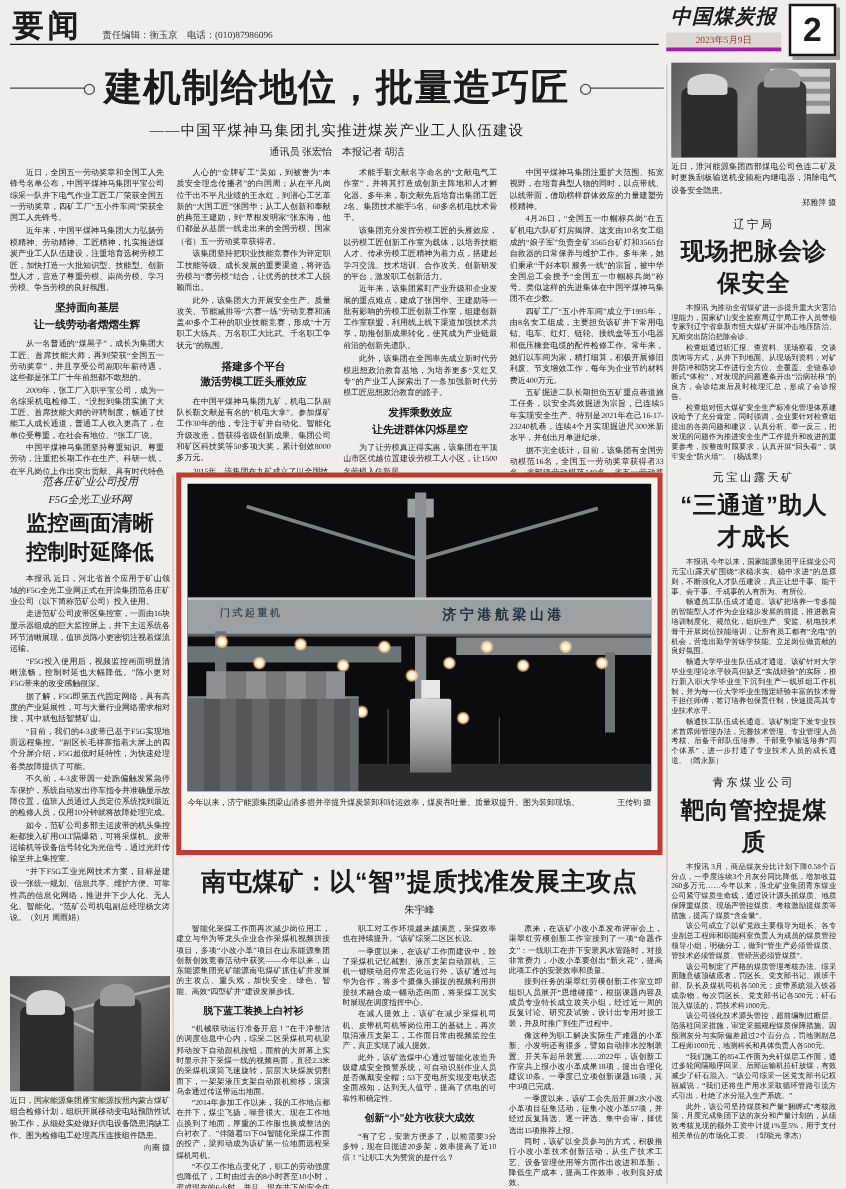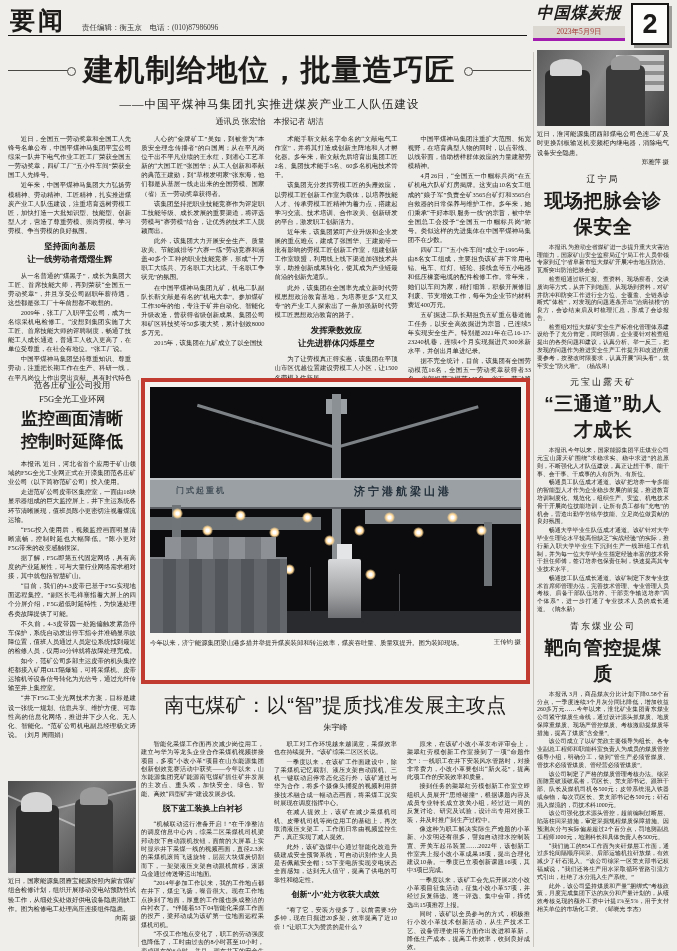--- a/index.html
+++ b/index.html
@@ -164,6 +164,8 @@
             <p>该集团坚持把职业技能竞赛作为评定职工技能等级、成长发展的重要渠道，将评选劳模与“赛劳模”结合，让优秀的技术工人脱颖而出。</p>
             <p>此外，该集团大力开展安全生产、质量攻关、节能减排等“六赛一练”劳动竞赛和涵盖40多个工种的职业技能竞赛，形成“十万职工大练兵、万名职工大比武、千名职工争状元”的氛围。</p>
           </div>
+        <h3 class="subhead">搭建多个平台
+激活劳模工匠头雁效应</h3>
         <div>
             <p>在中国平煤神马集团九矿，机电二队副队长靳文献是有名的“机电大拿”。参加煤矿工作30年的他，专注于矿井自动化、智能化升级改造，曾获得省级创新成果、集团公司和矿区科技奖等50多项大奖，累计创效8000多万元。</p>
             <p>2015年，该集团在九矿成立了以全国技</p>

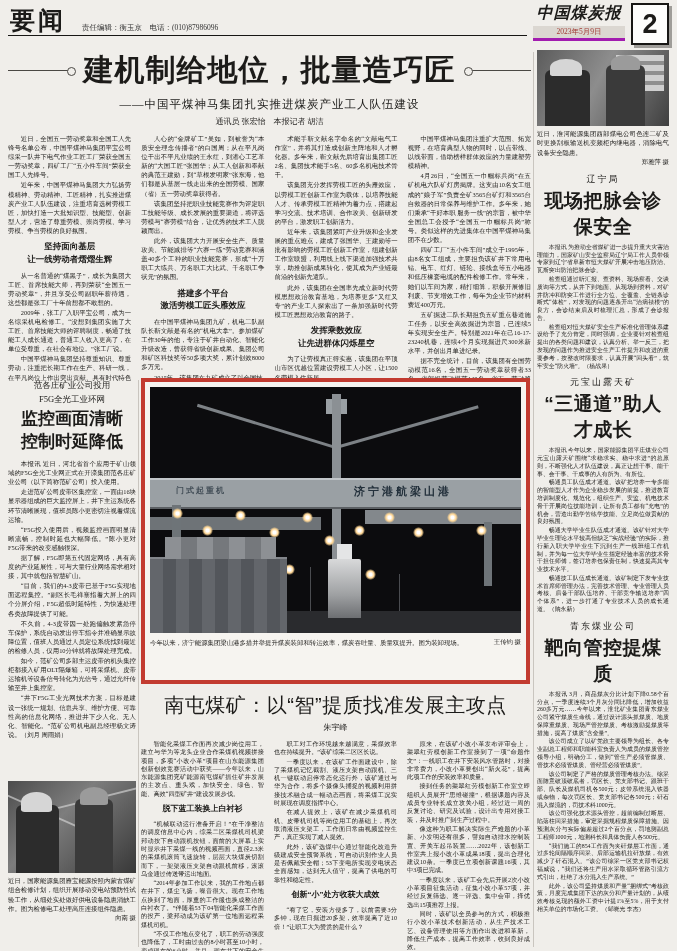--- a/index.html
+++ b/index.html
@@ -39,7 +39,7 @@
            text-align:center;margin:5px 0;white-space:pre-line;line-height:1.5;}
   
   .left-low{position:absolute;left:8px;top:377px;width:128px;height:570px;overflow:hidden;}
-  .kicker{text-align:center;font-size:8.5px;white-space:pre-line;line-height:1.6;margin:2px 0 2px;}
+  .kicker{text-align:center;font-size:8.5px;white-space:pre-line;line-height:1.6;margin:2px 0 2px;font-style:italic;}
   .big-title{font-family:"Liberation Sans",sans-serif;font-weight:bold;font-size:17px;
              text-align:center;white-space:pre-line;line-height:1.35;margin:2px 0 5px;}
   .left-low .body{height:318px;overflow:hidden;}

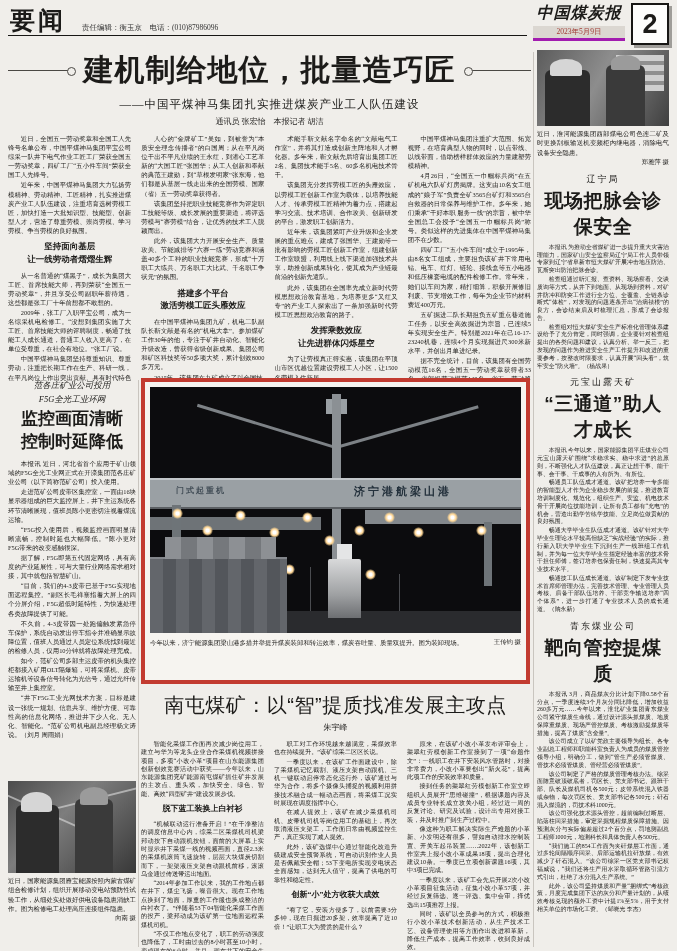--- a/index.html
+++ b/index.html
@@ -83,7 +83,7 @@
   .frame-caprow .credit{white-space:nowrap;margin-top:0;}
   
   .bottom-art{position:absolute;left:141px;top:690px;width:389px;bottom:0;}
-  .bottom-title{font-family:"Liberation Sans",sans-serif;font-weight:normal;font-size:20px;
+  .bottom-title{font-family:"Liberation Sans",sans-serif;font-weight:bold;font-size:20px;
                 text-align:center;margin:2px 0 3px;letter-spacing:.5px;}
   .bottom-by{text-align:center;font-size:8px;margin-bottom:5px;}
   .bottom-art .cols .col{height:218px;}

